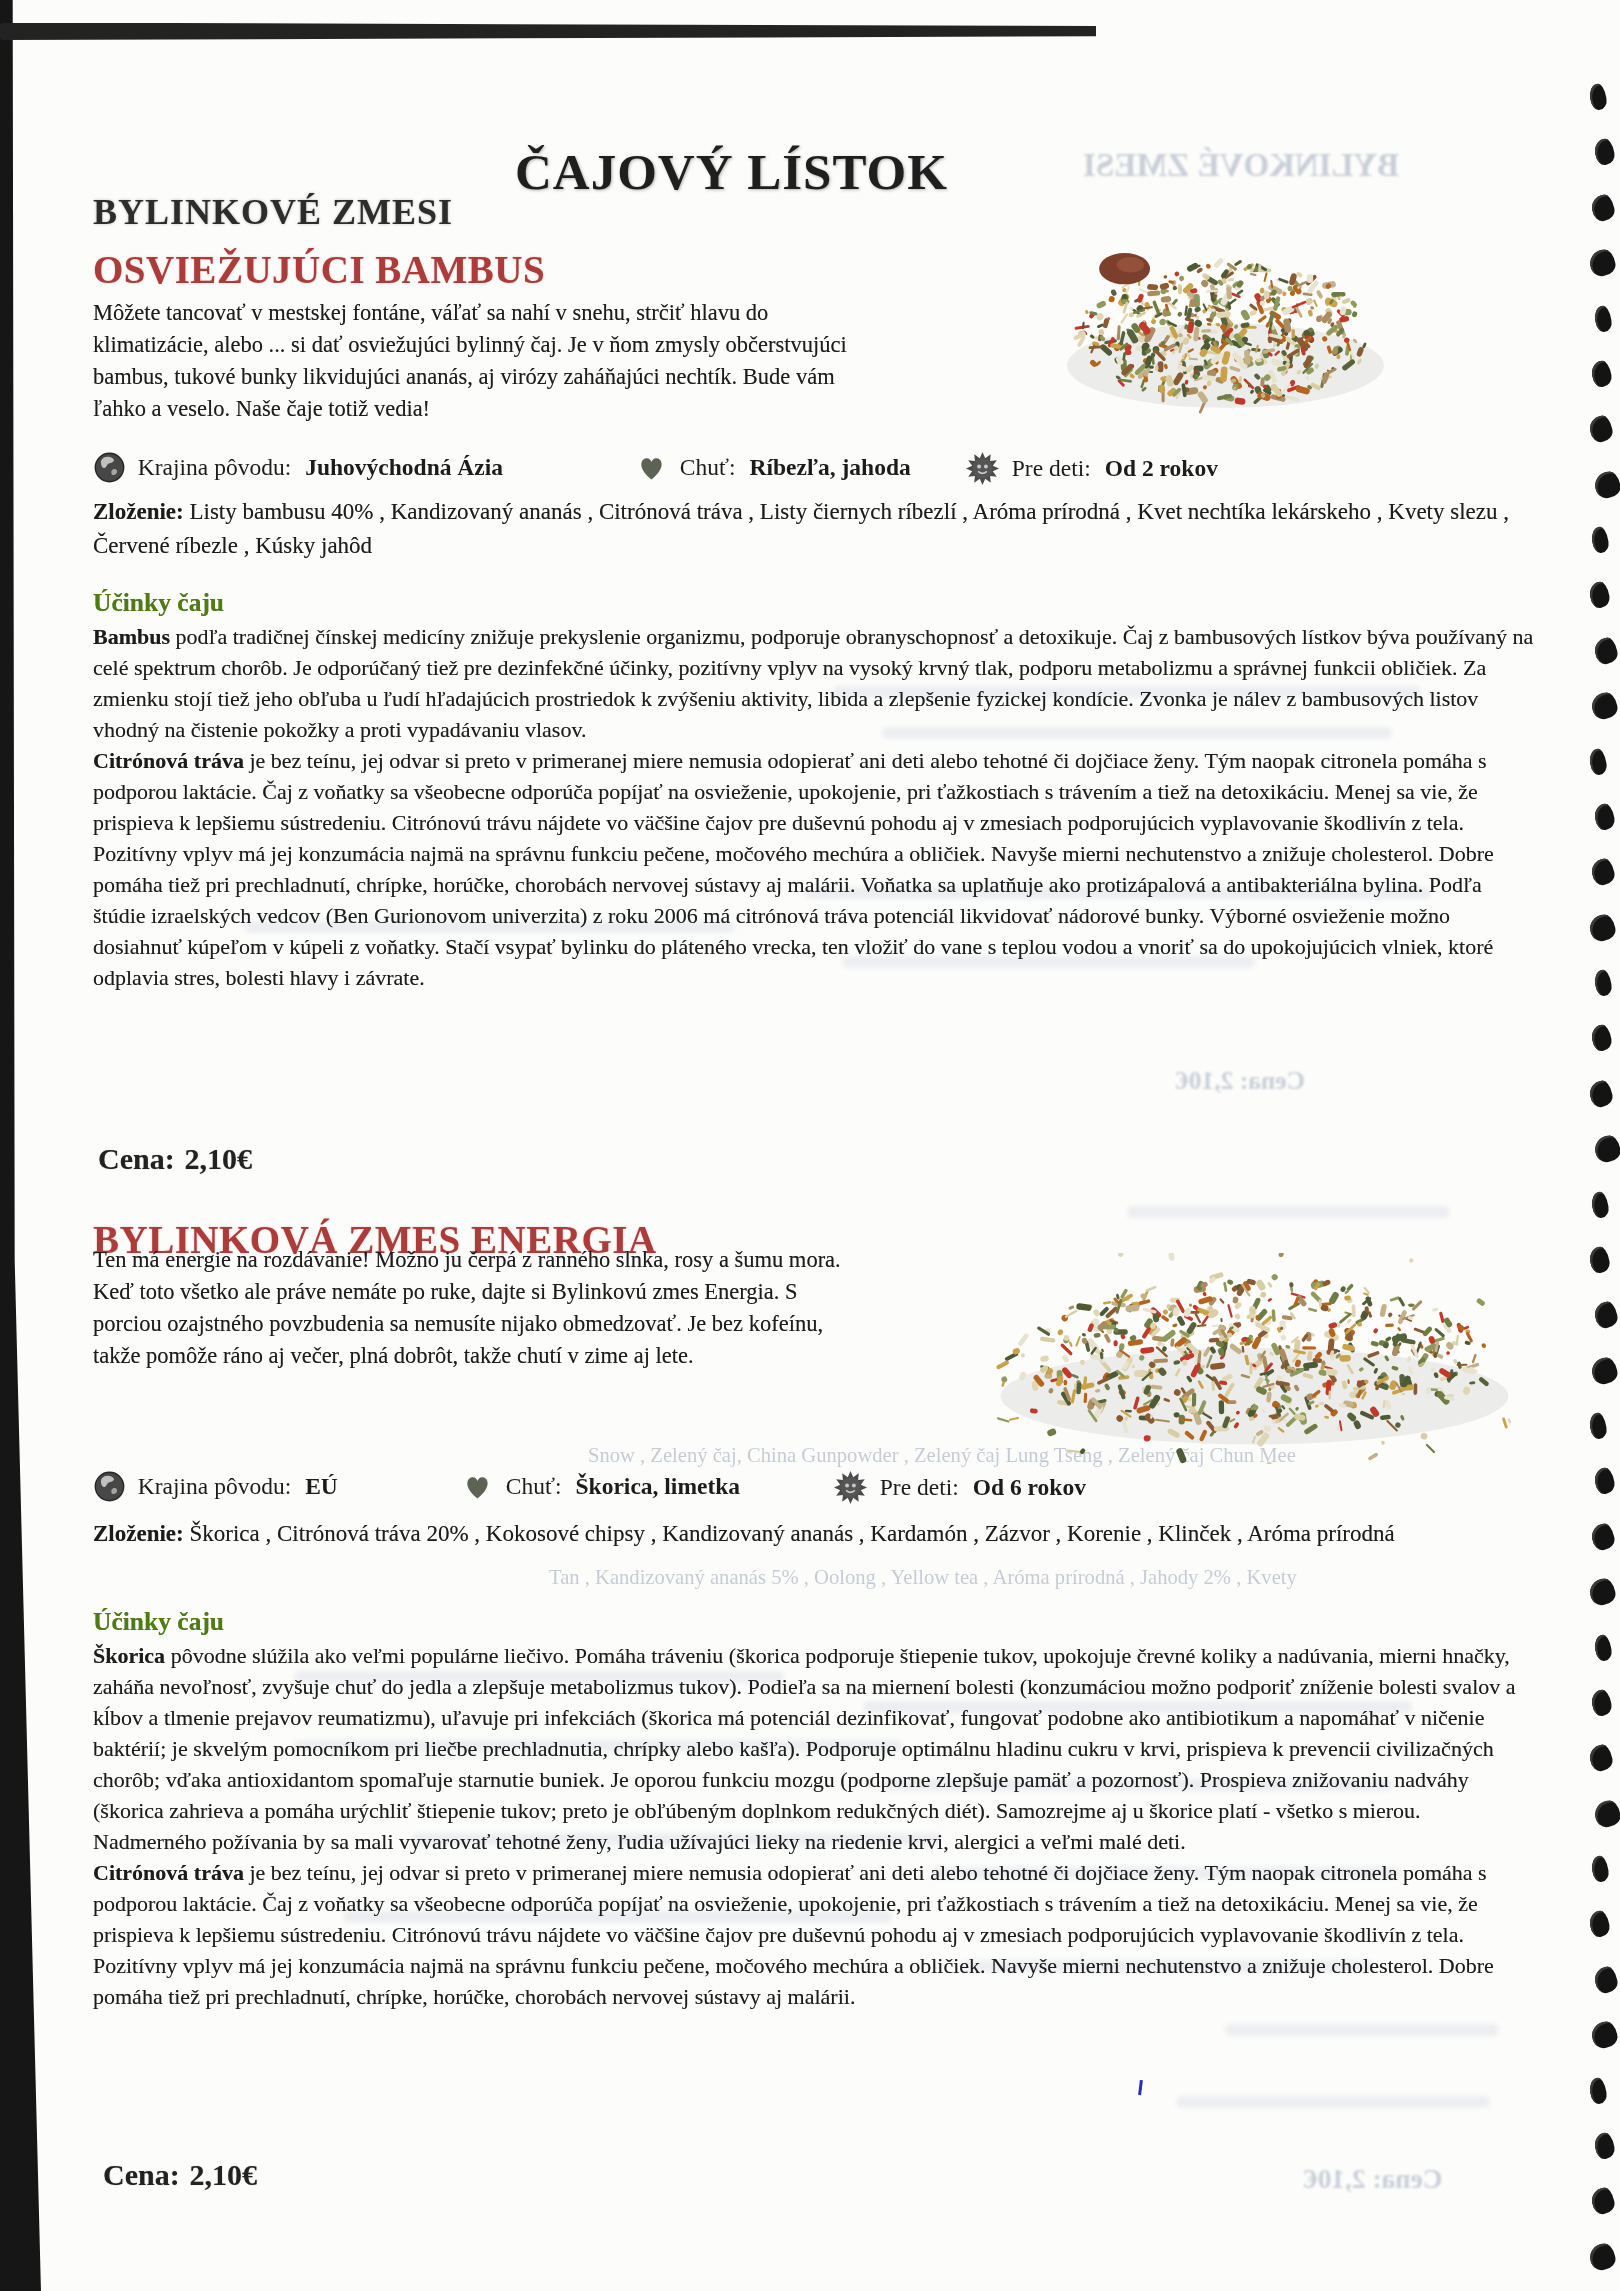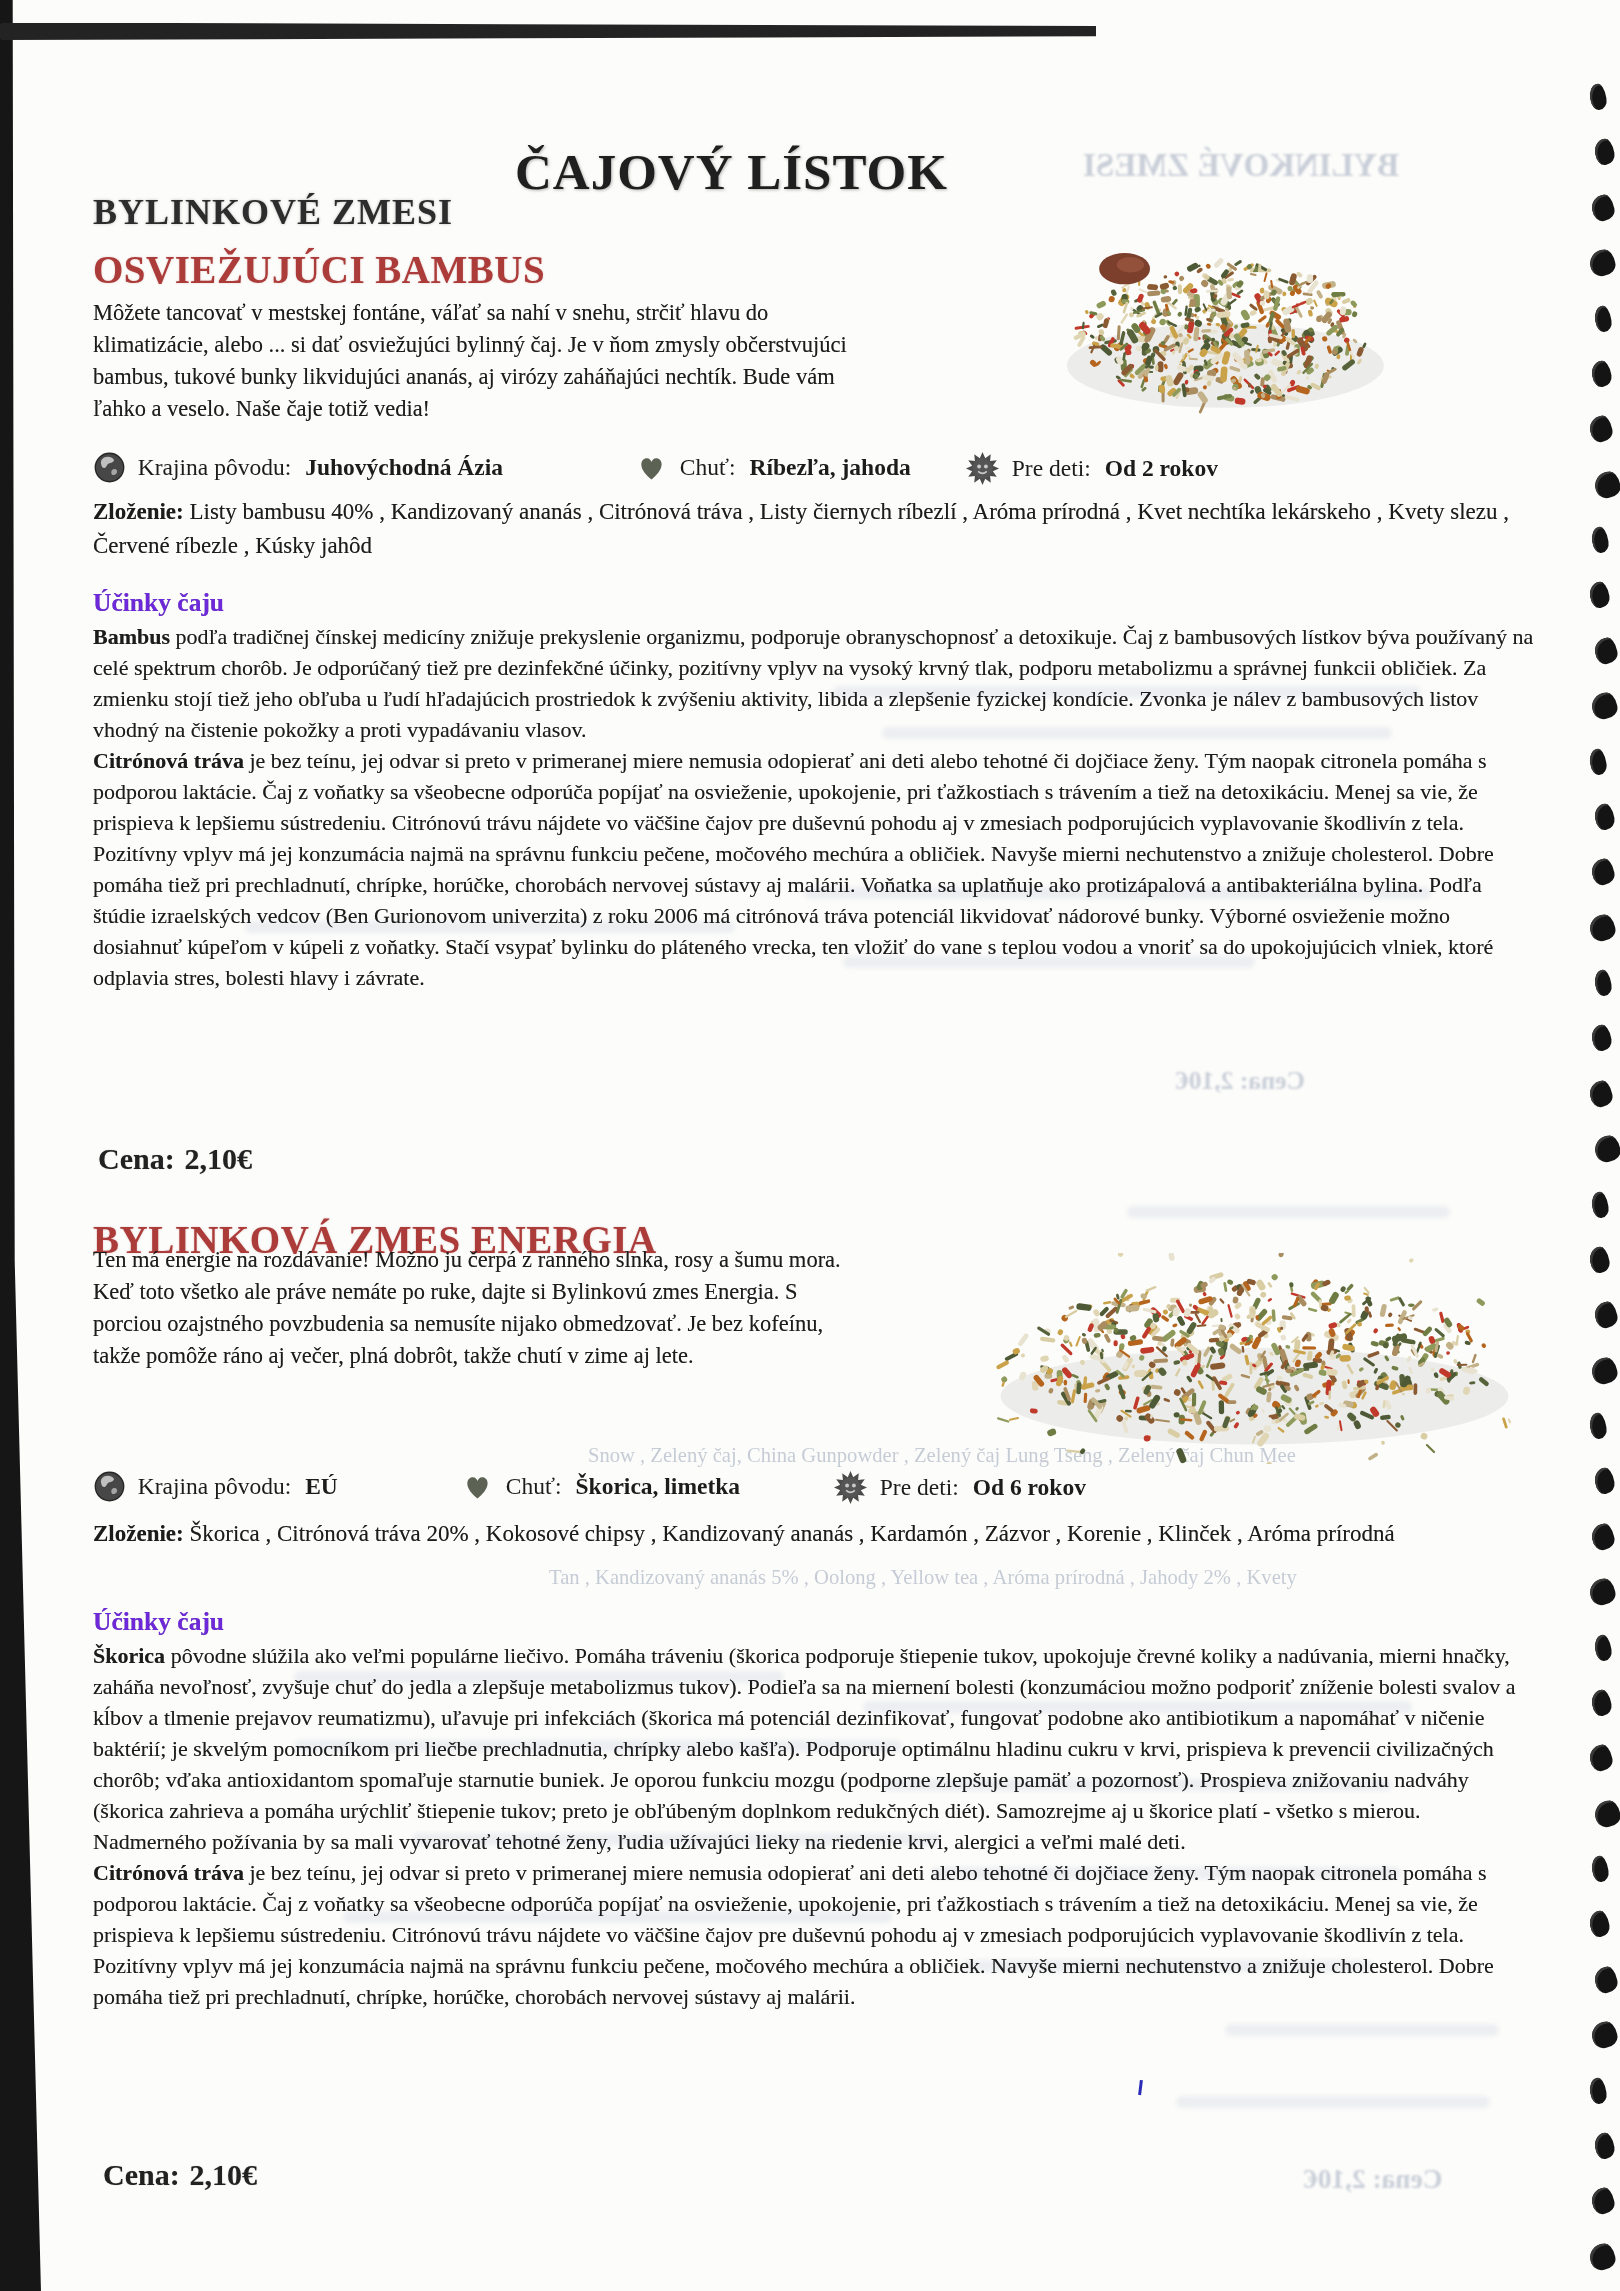--- a/index.html
+++ b/index.html
@@ -37,7 +37,7 @@
   .info-item b{margin-left:14px;}
   .ingredients{font-size:23px;line-height:34px;text-shadow:0 0 0.6px rgba(0,0,0,.4);}
   .effects{font-size:22px;line-height:31px;text-shadow:0 0 0.6px rgba(0,0,0,.4);}
-  .effects h3{font-size:25.5px;line-height:29px;margin:0 0 3.9px 0;color:#6d28d9;}
+  .effects h3{font-size:25.5px;line-height:29px;margin:0 0 3.9px 0;color:#4d7c0f;}
   .effects p{margin:0;}
   .price{font-size:30px;font-weight:bold;color:#222;text-shadow:0 0 1px rgba(60,60,60,.4);}
   .price b{margin-right:9.8px;}

